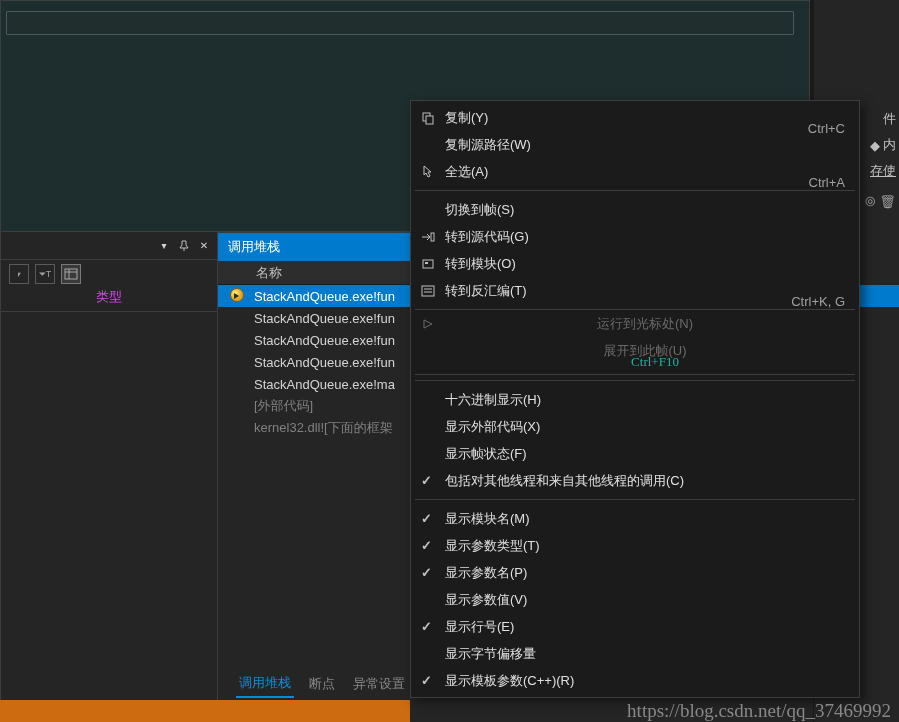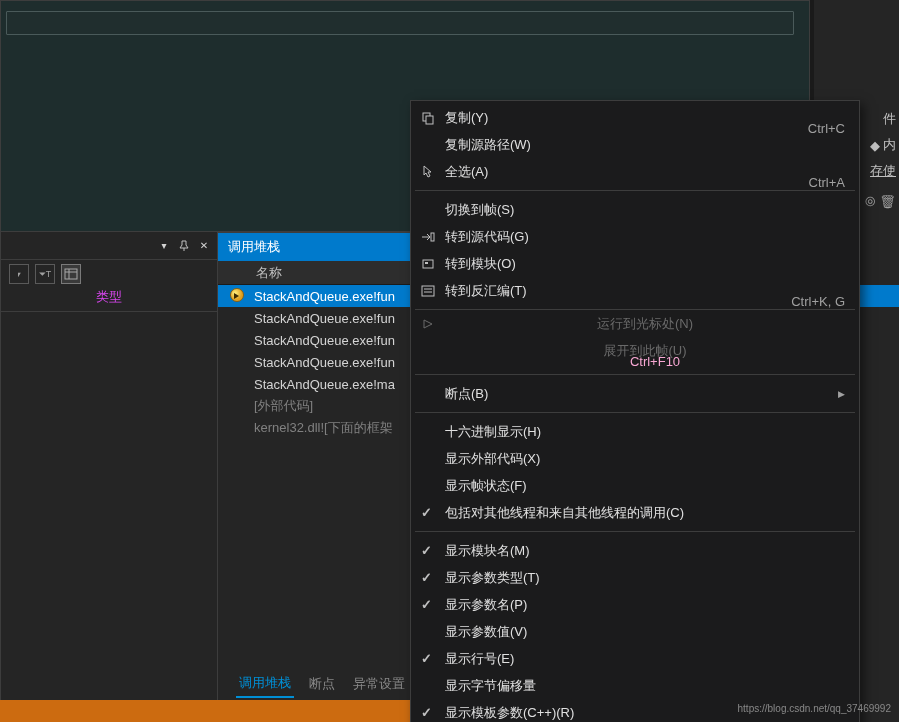--- a/index.html
+++ b/index.html
@@ -248,7 +248,7 @@
     }
     .menu-label { flex: 1; }
     .menu-shortcut { color: #a0a0a0; margin-left: 20px; margin-top: 21px; }
-    .menu-item.disabled .menu-shortcut { color: #f9a8d4; }
+    .menu-item.disabled .menu-shortcut { color: #14b8a6; font-family: Liberation Serif, serif; }
     .menu-separator {
       height: 1px;
       background: #3d3d3d;

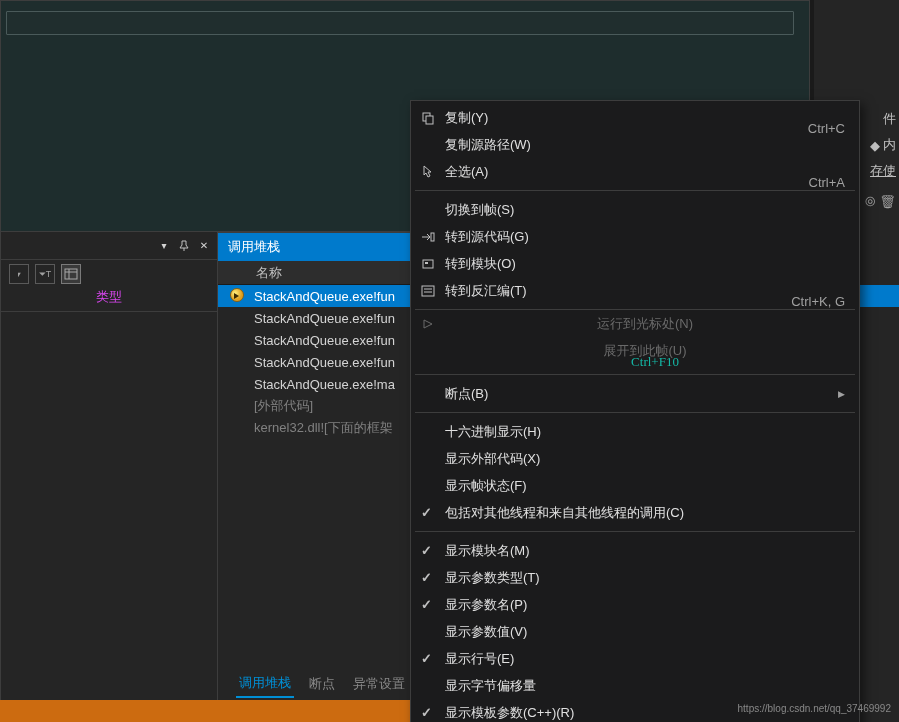--- a/index.html
+++ b/index.html
@@ -478,10 +478,6 @@
     <span class="menu-label">展开到此帧(U)</span>
   </div>
   <div class="menu-separator"></div>
-  <div class="menu-item">
-    <span class="menu-label">断点(B)</span>
-    <span class="menu-arrow">▶</span>
-  </div>
   <div class="menu-separator"></div>
   <div class="menu-item">
     <span class="menu-label">十六进制显示(H)</span>

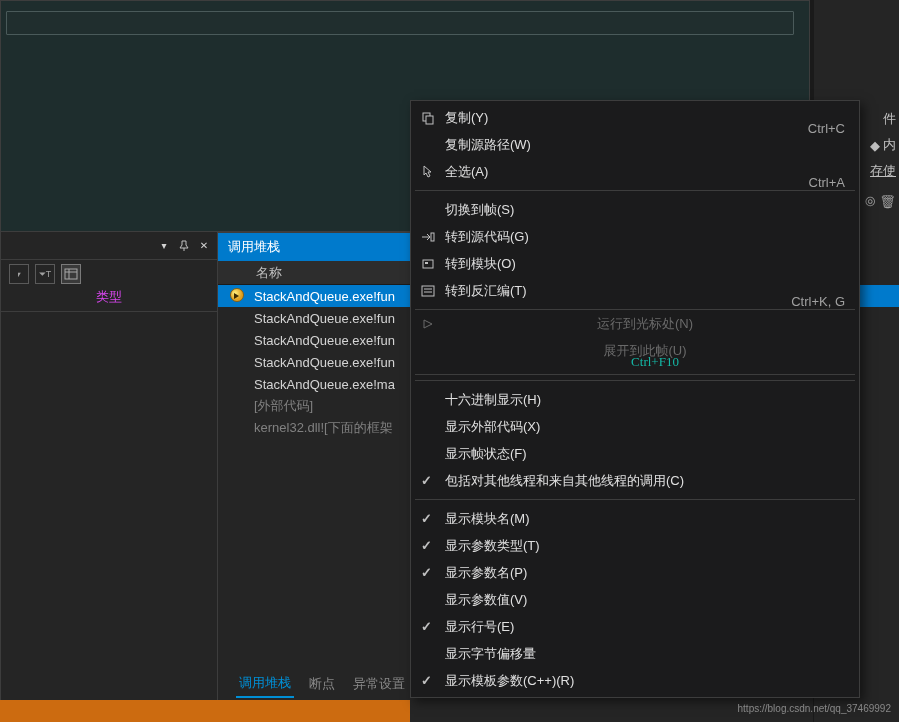--- a/index.html
+++ b/index.html
@@ -277,11 +277,11 @@
     }
     .watermark {
       position: absolute;
-      bottom: 8px;
+      bottom: 0;
       right: 8px;
       color: #888;
-      font-size: 10px;
-      font-family: Liberation Sans, sans-serif;
+      font-size: 19px;
+      font-family: Liberation Serif, serif;
       z-index: 200;
     }
     .selected-blue-row {

